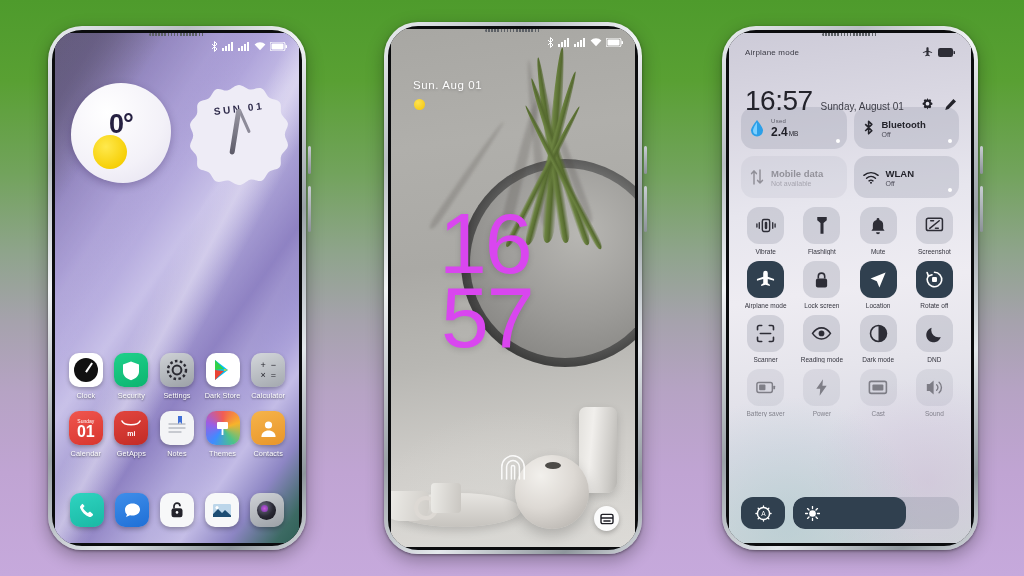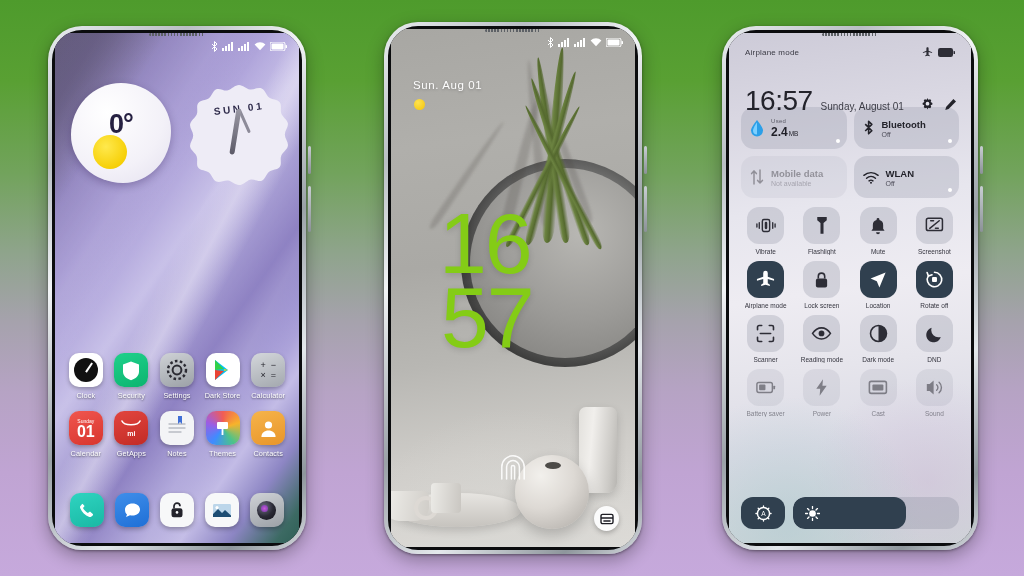--- a/index.html
+++ b/index.html
@@ -253,7 +253,7 @@
   }
   .ls-time {
     position:absolute; left: 48px; top: 178px; z-index: 8;
-    color: #84cc16; font-weight: 300; line-height: .86;
+    color: #d946ef; font-weight: 300; line-height: .86;
     font-size: 86px; letter-spacing: -2px;
     text-shadow: 0 2px 6px rgba(0,0,0,.14);
   }

